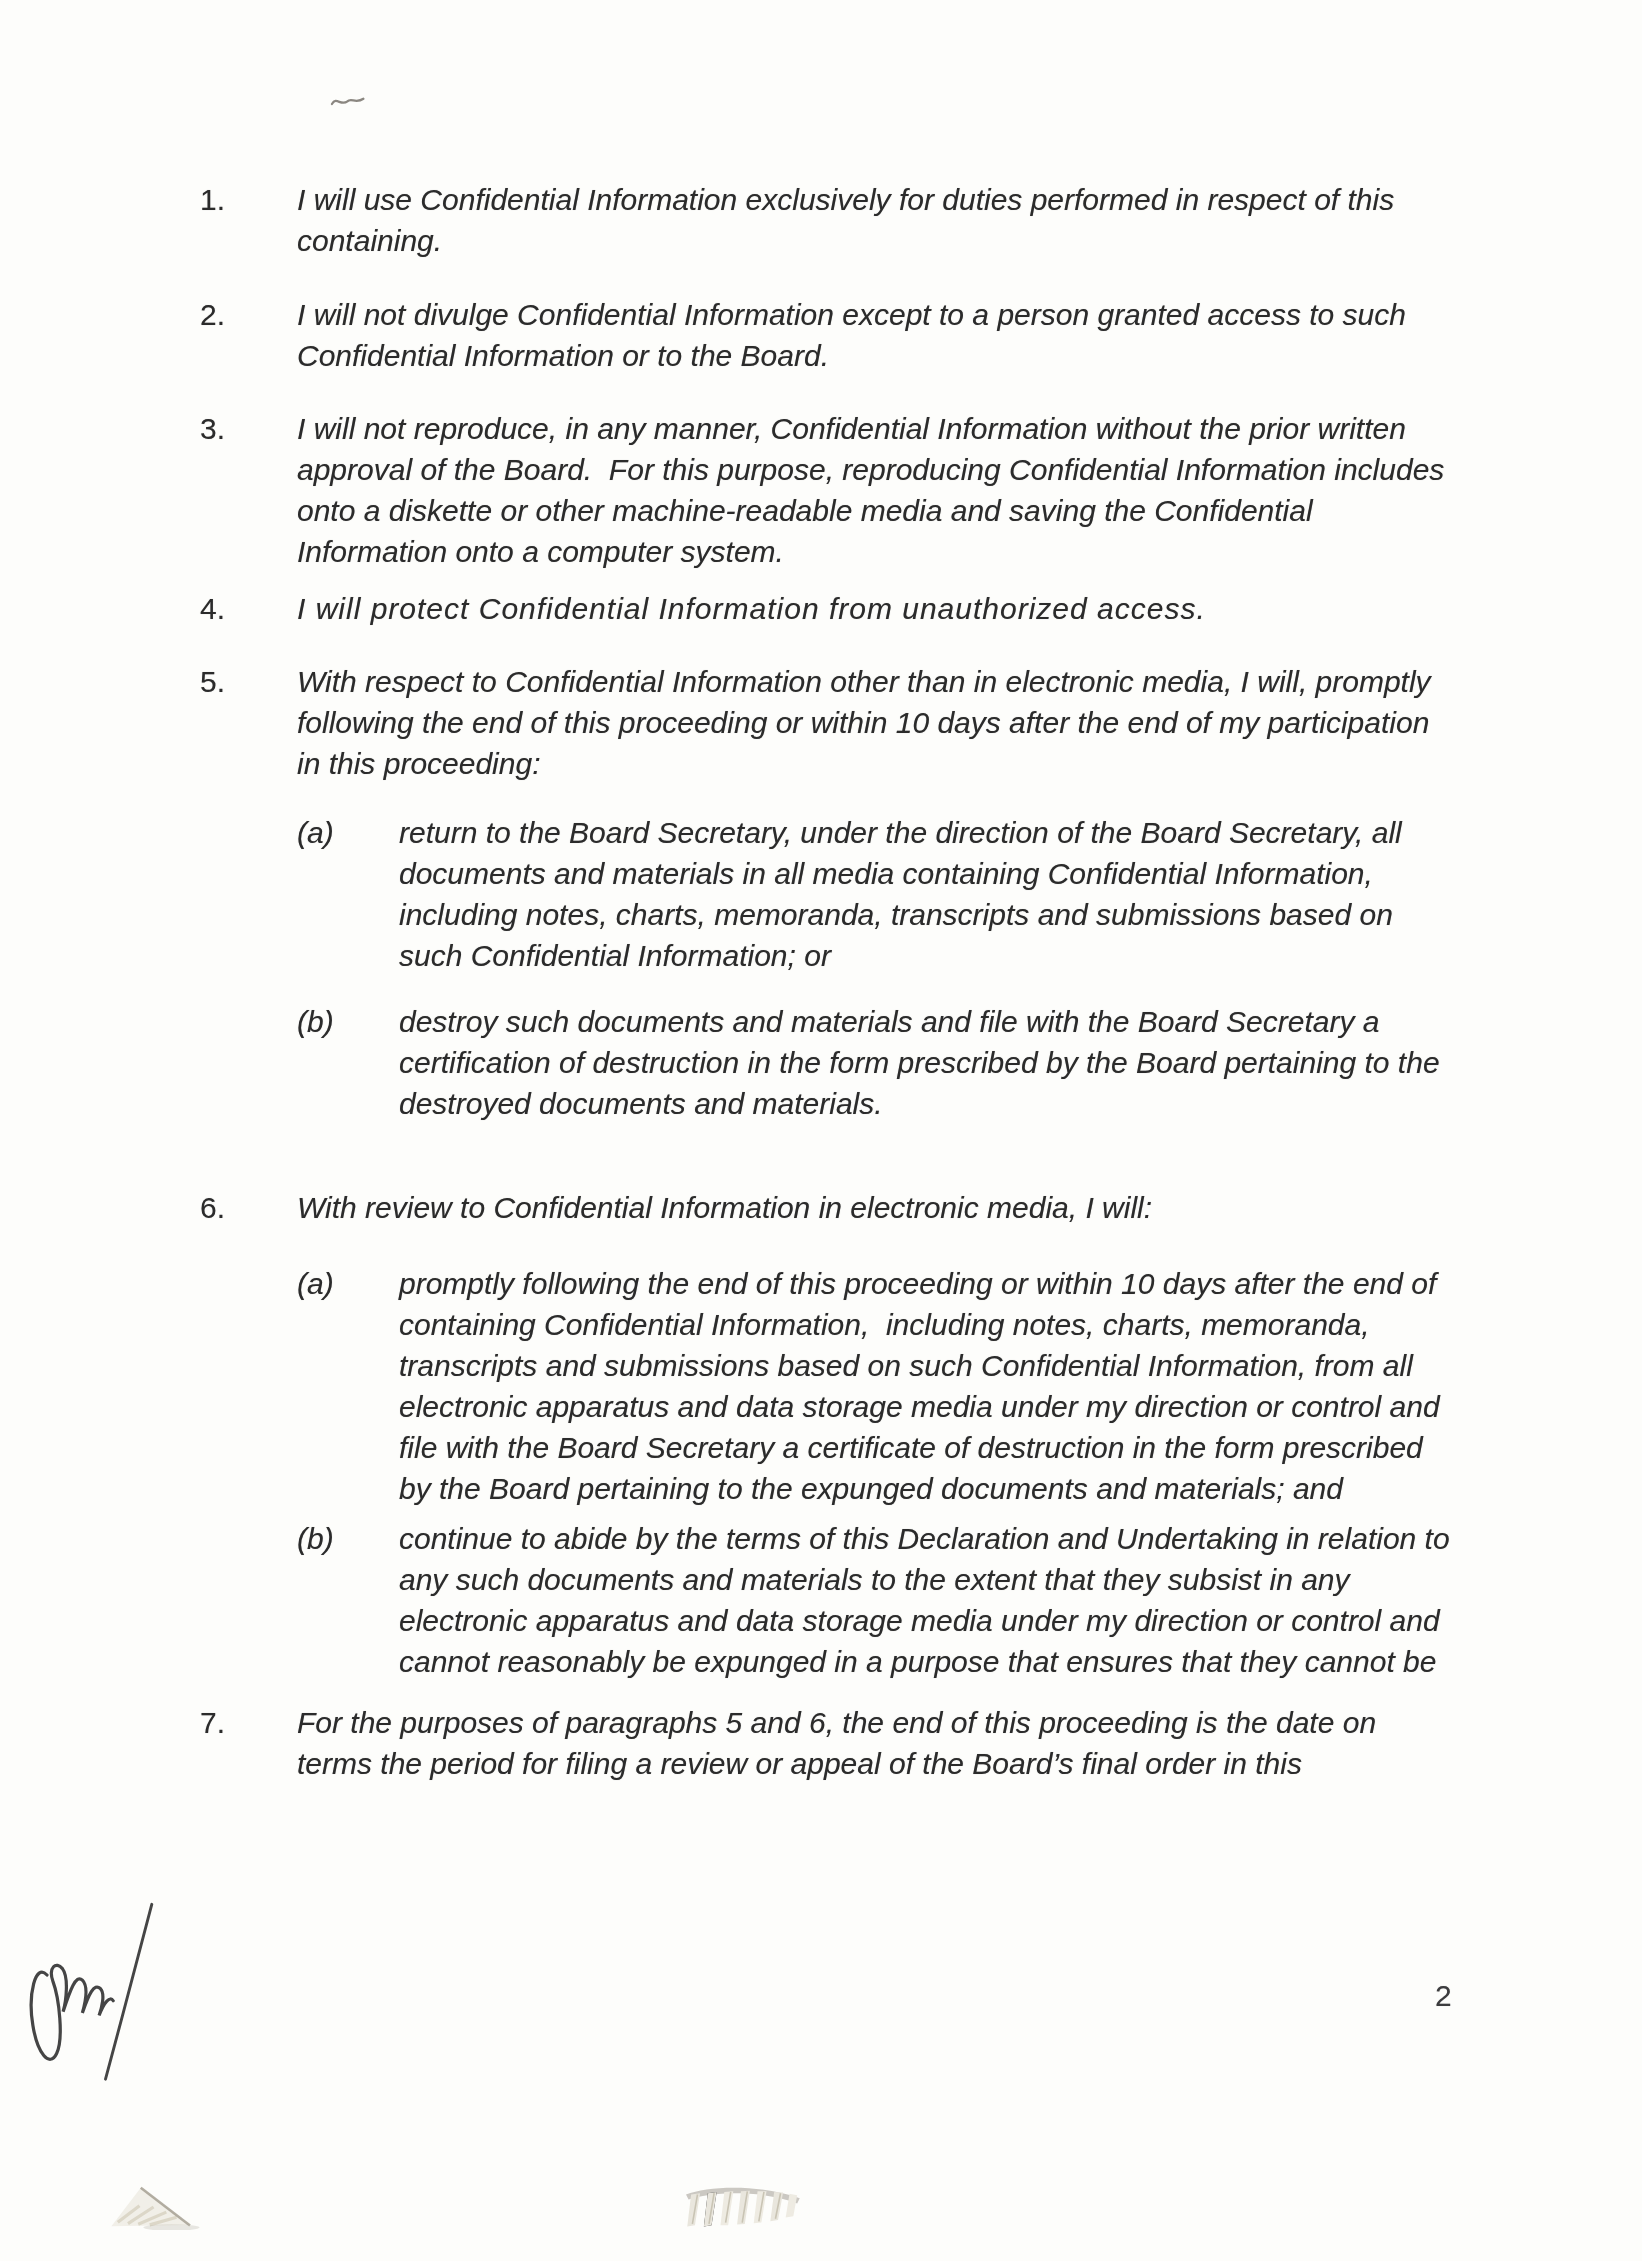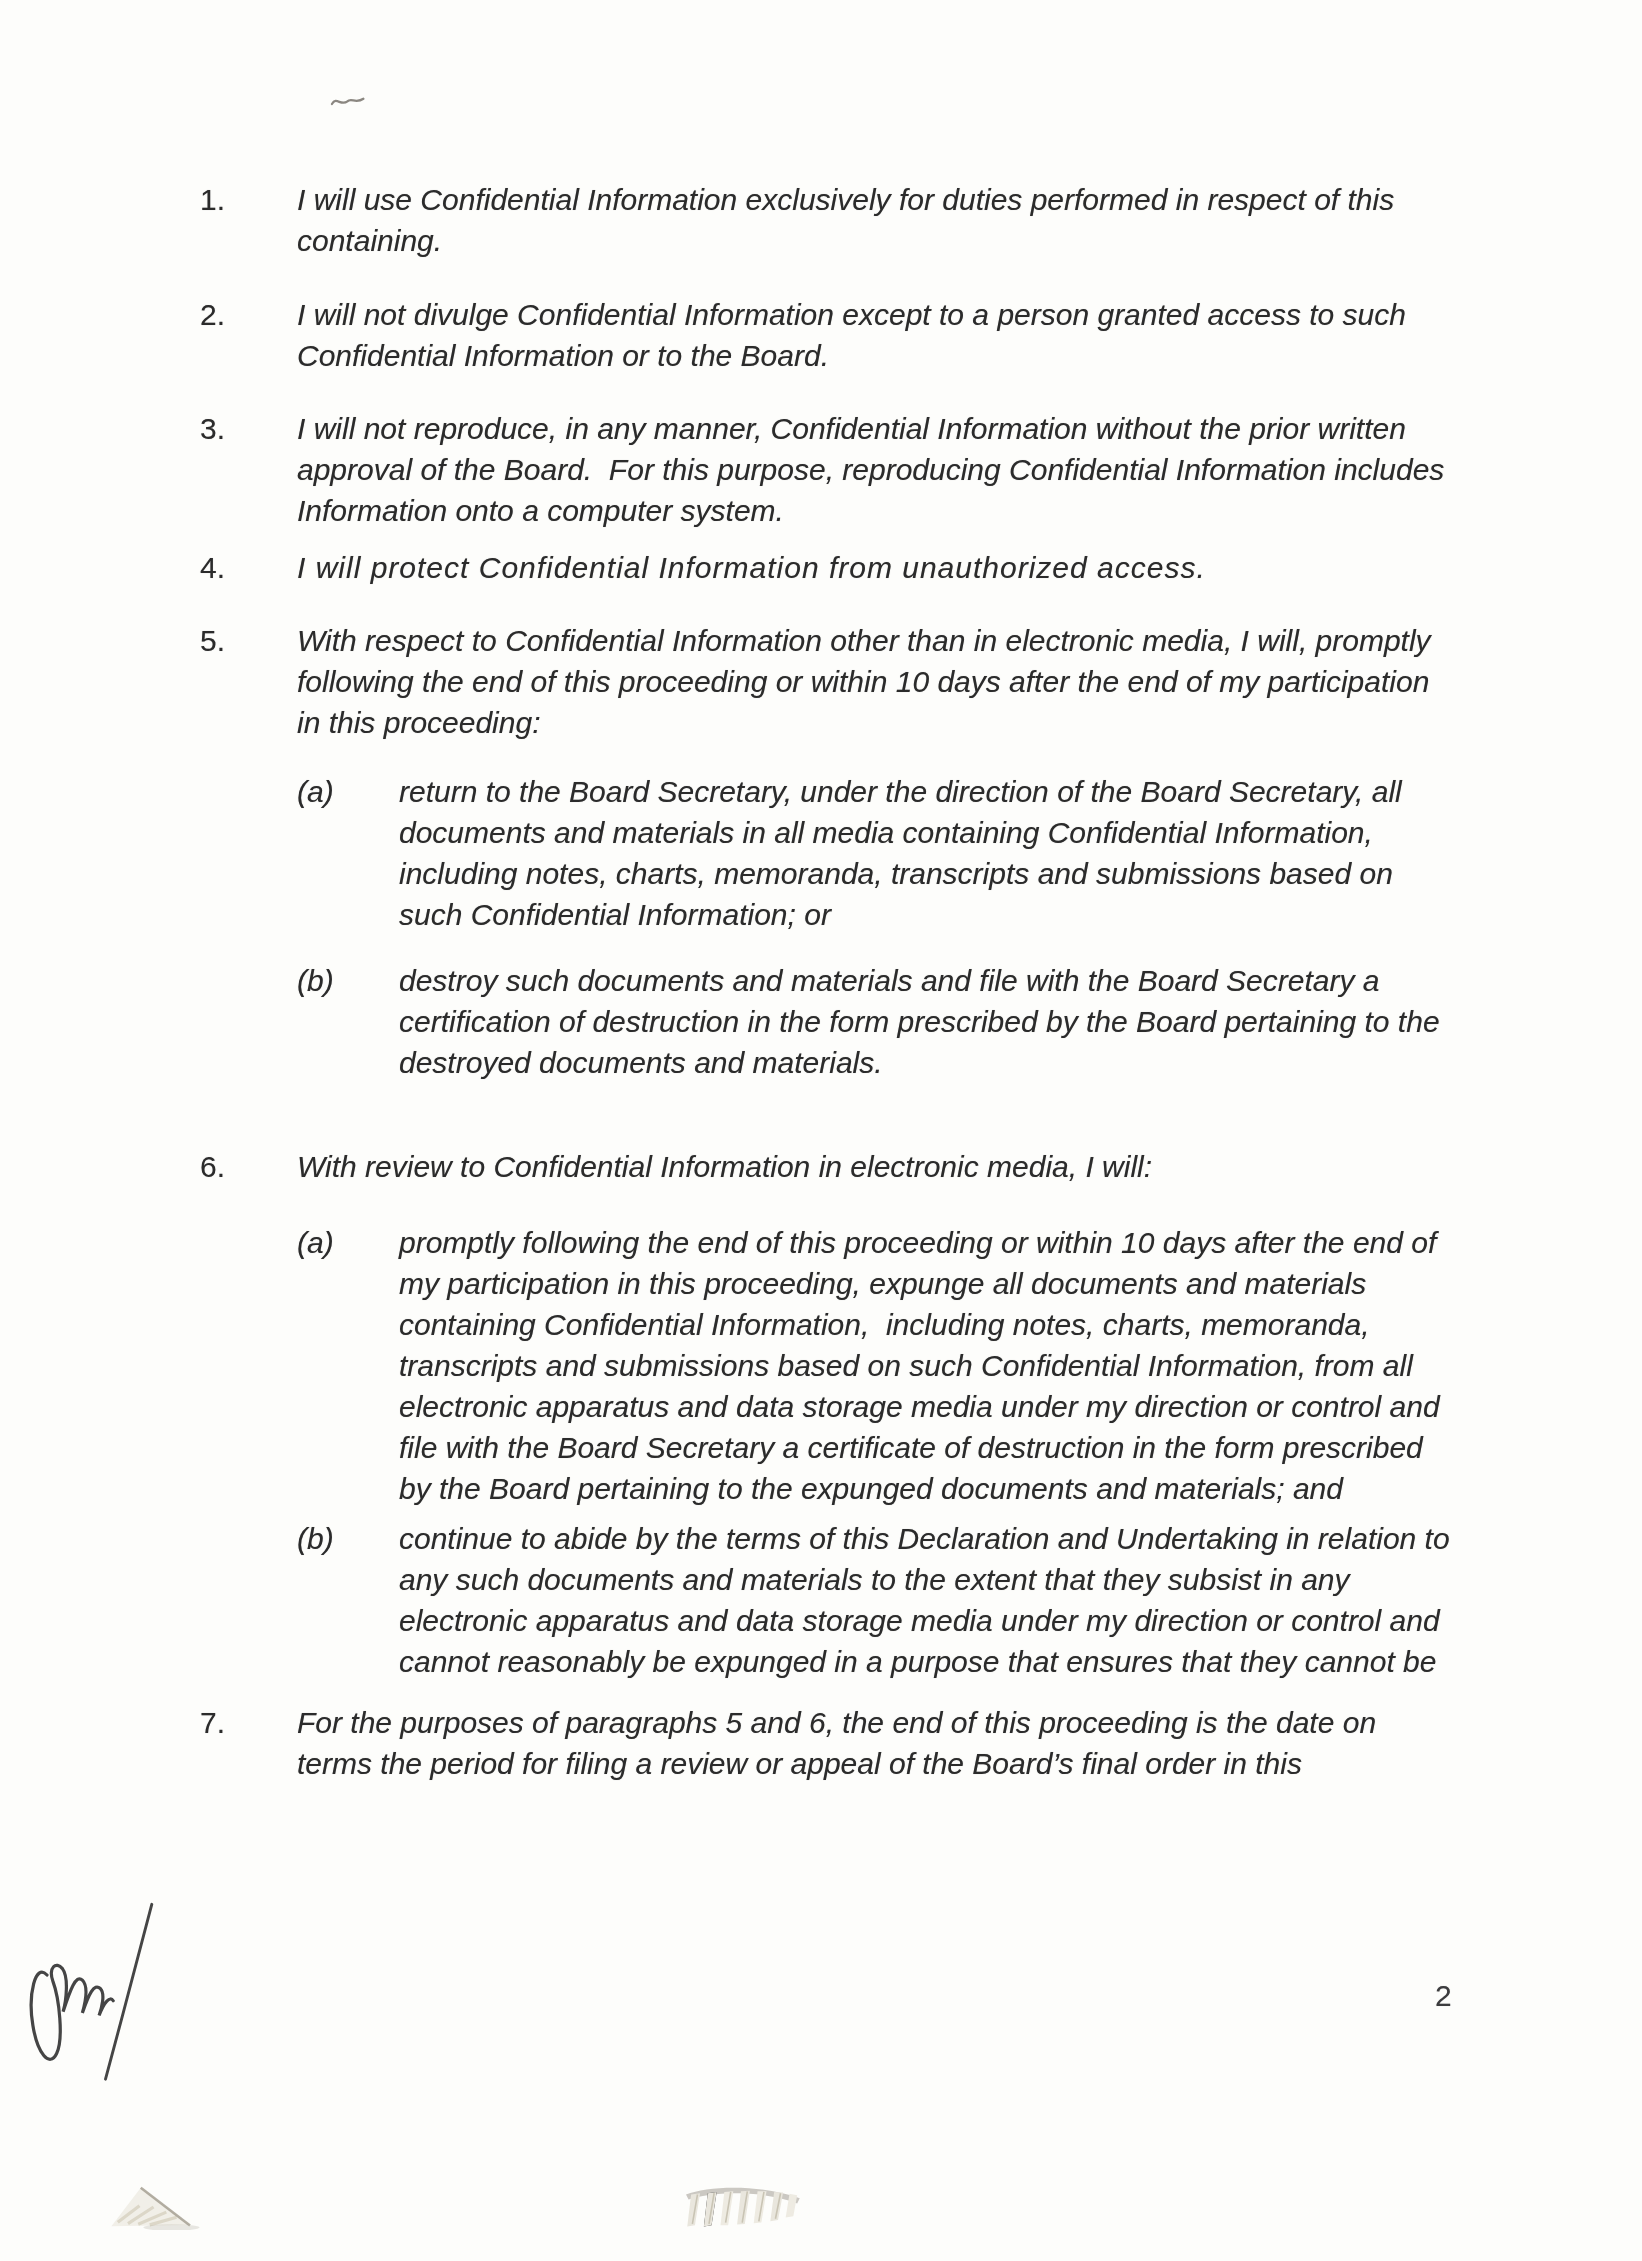--- a/index.html
+++ b/index.html
@@ -85,6 +85,7 @@
           <div class="body">
             <div class="line">I will not reproduce, in any manner, Confidential Information without the prior written</div>
             <div class="line">approval of the Board.  For this purpose, reproducing Confidential Information includes</div>
+            <div class="line">onto a diskette or other machine-readable media and saving the Confidential</div>
             <div class="line">Information onto a computer system.</div>
           </div>
         </div>

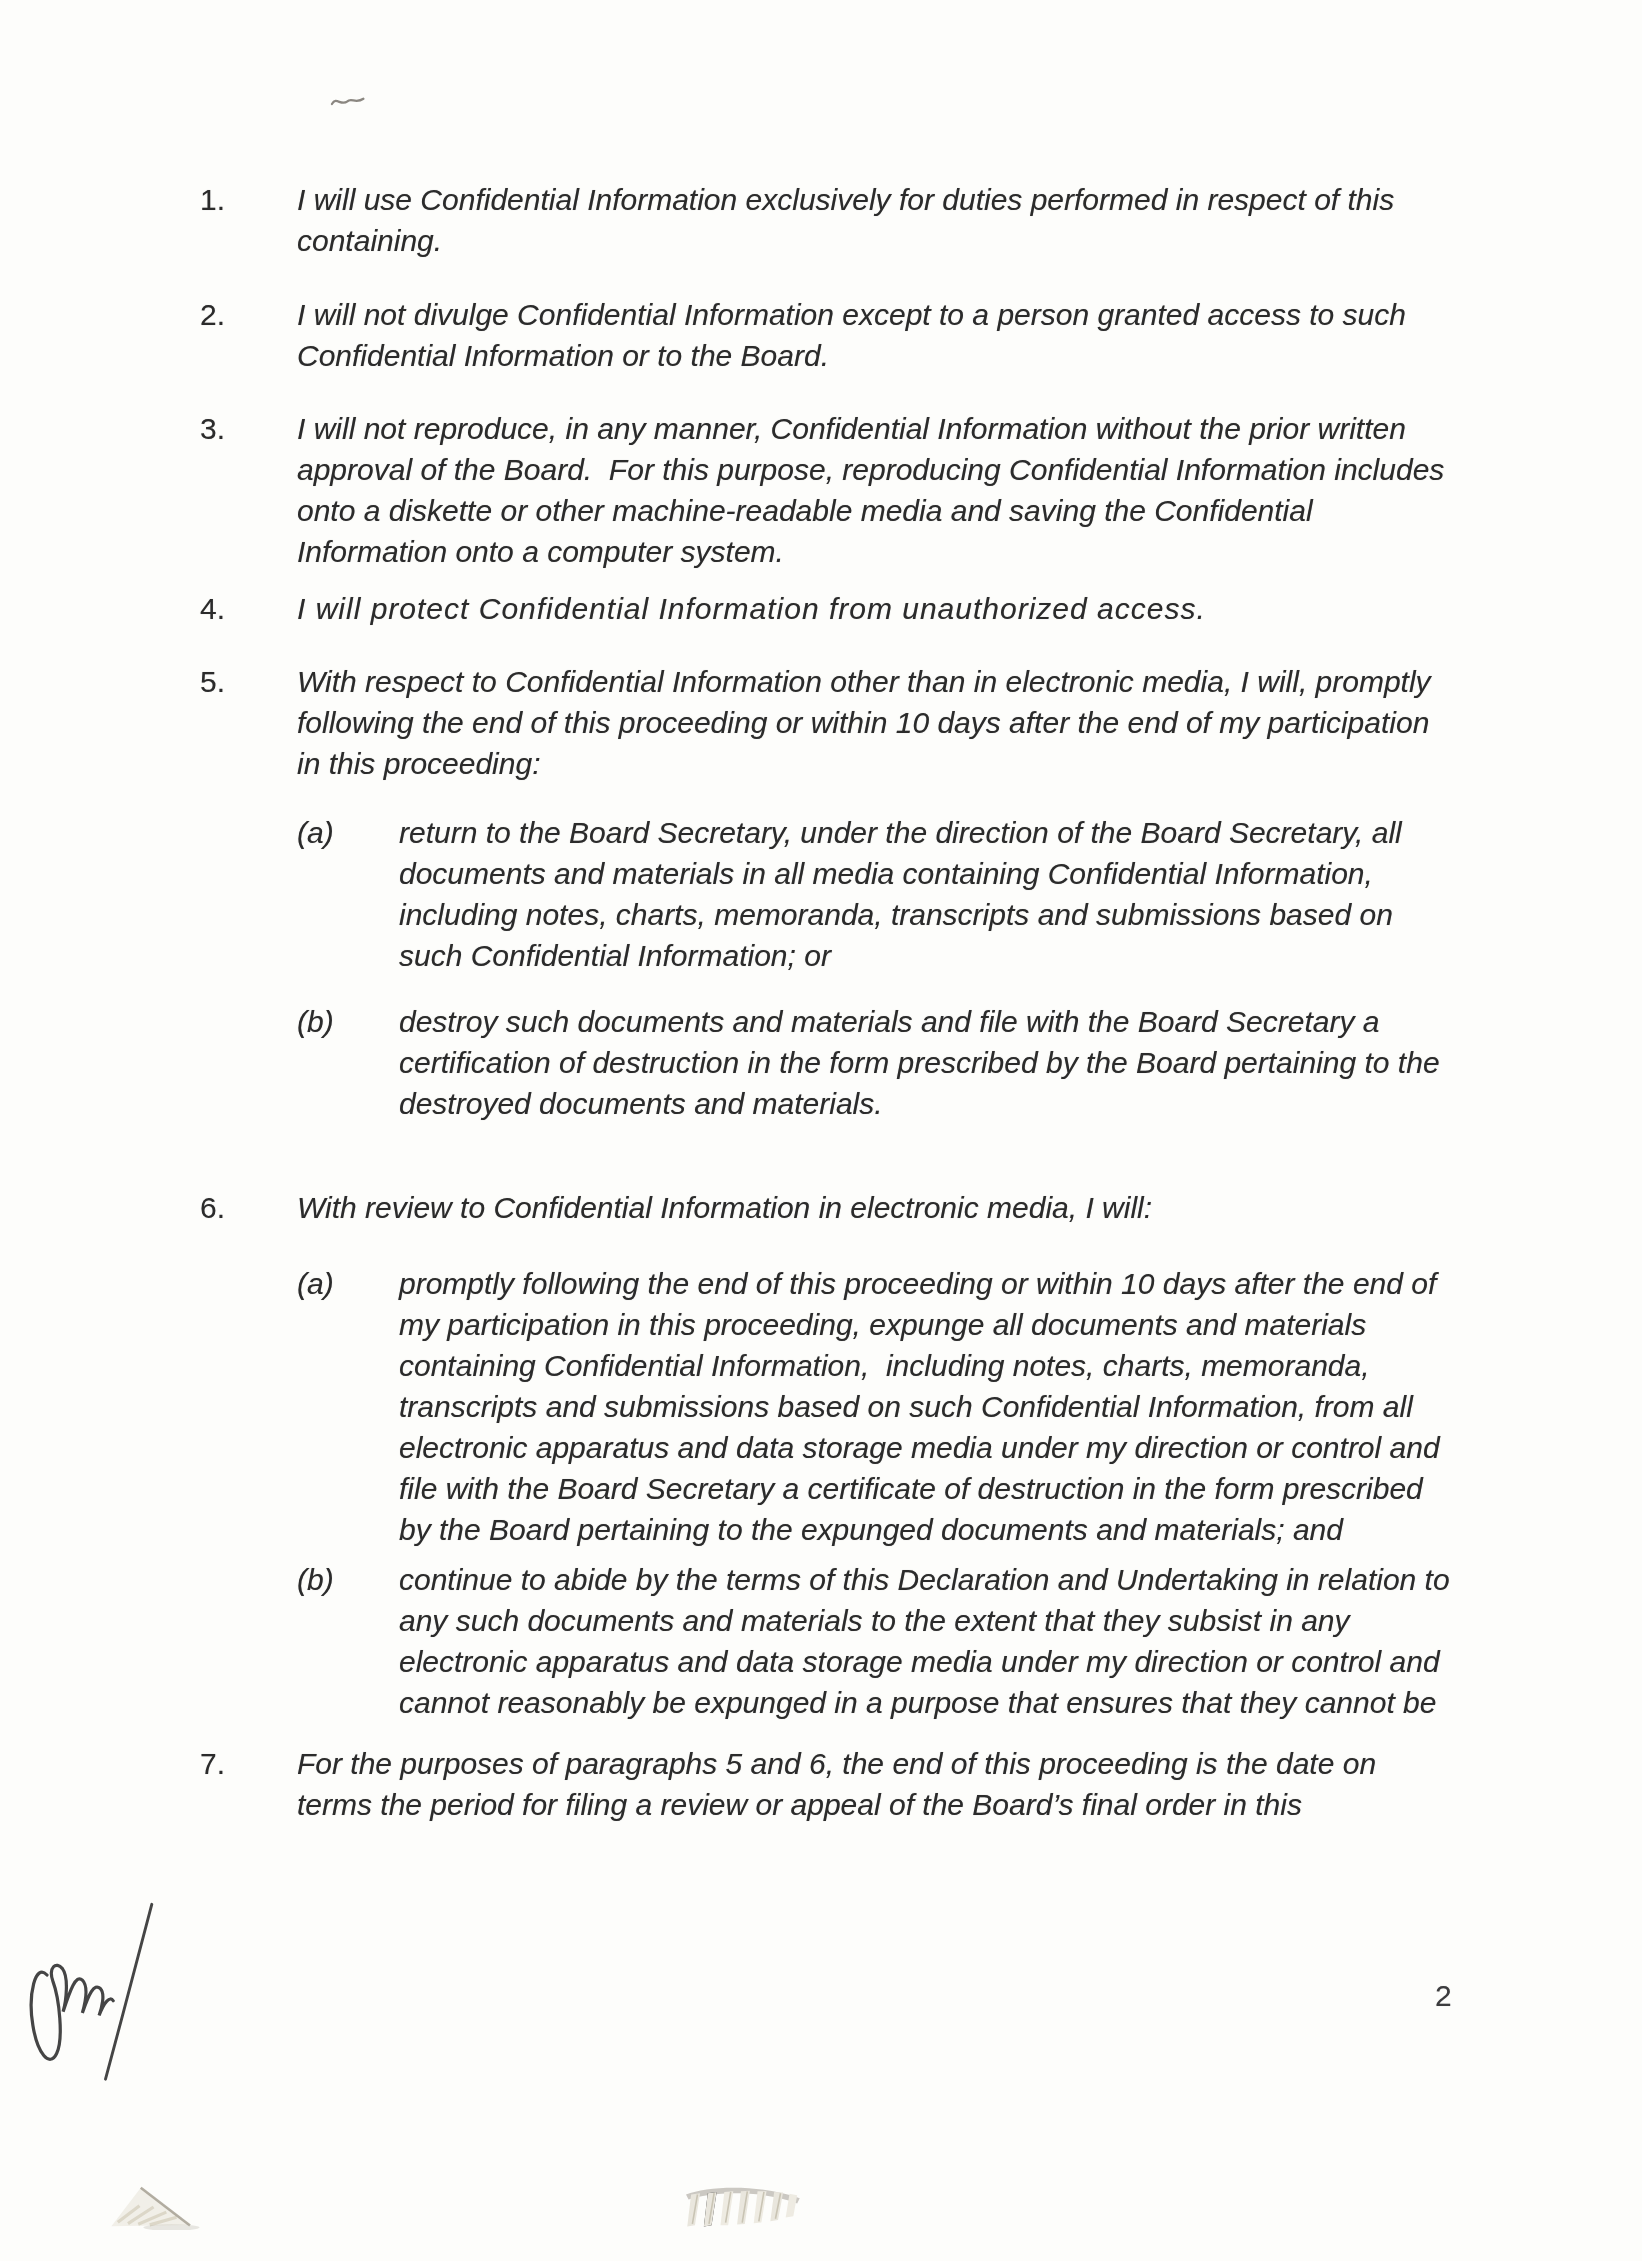--- a/index.html
+++ b/index.html
@@ -128,7 +128,6 @@
               <div class="sublabel">(a)</div>
               <div class="subbody">
                 <div class="line">promptly following the end of this proceeding or within 10 days after the end of</div>
-                <div class="line">my participation in this proceeding, expunge all documents and materials</div>
                 <div class="line">containing Confidential Information,  including notes, charts, memoranda,</div>
                 <div class="line">transcripts and submissions based on such Confidential Information, from all</div>
                 <div class="line">electronic apparatus and data storage media under my direction or control and</div>

